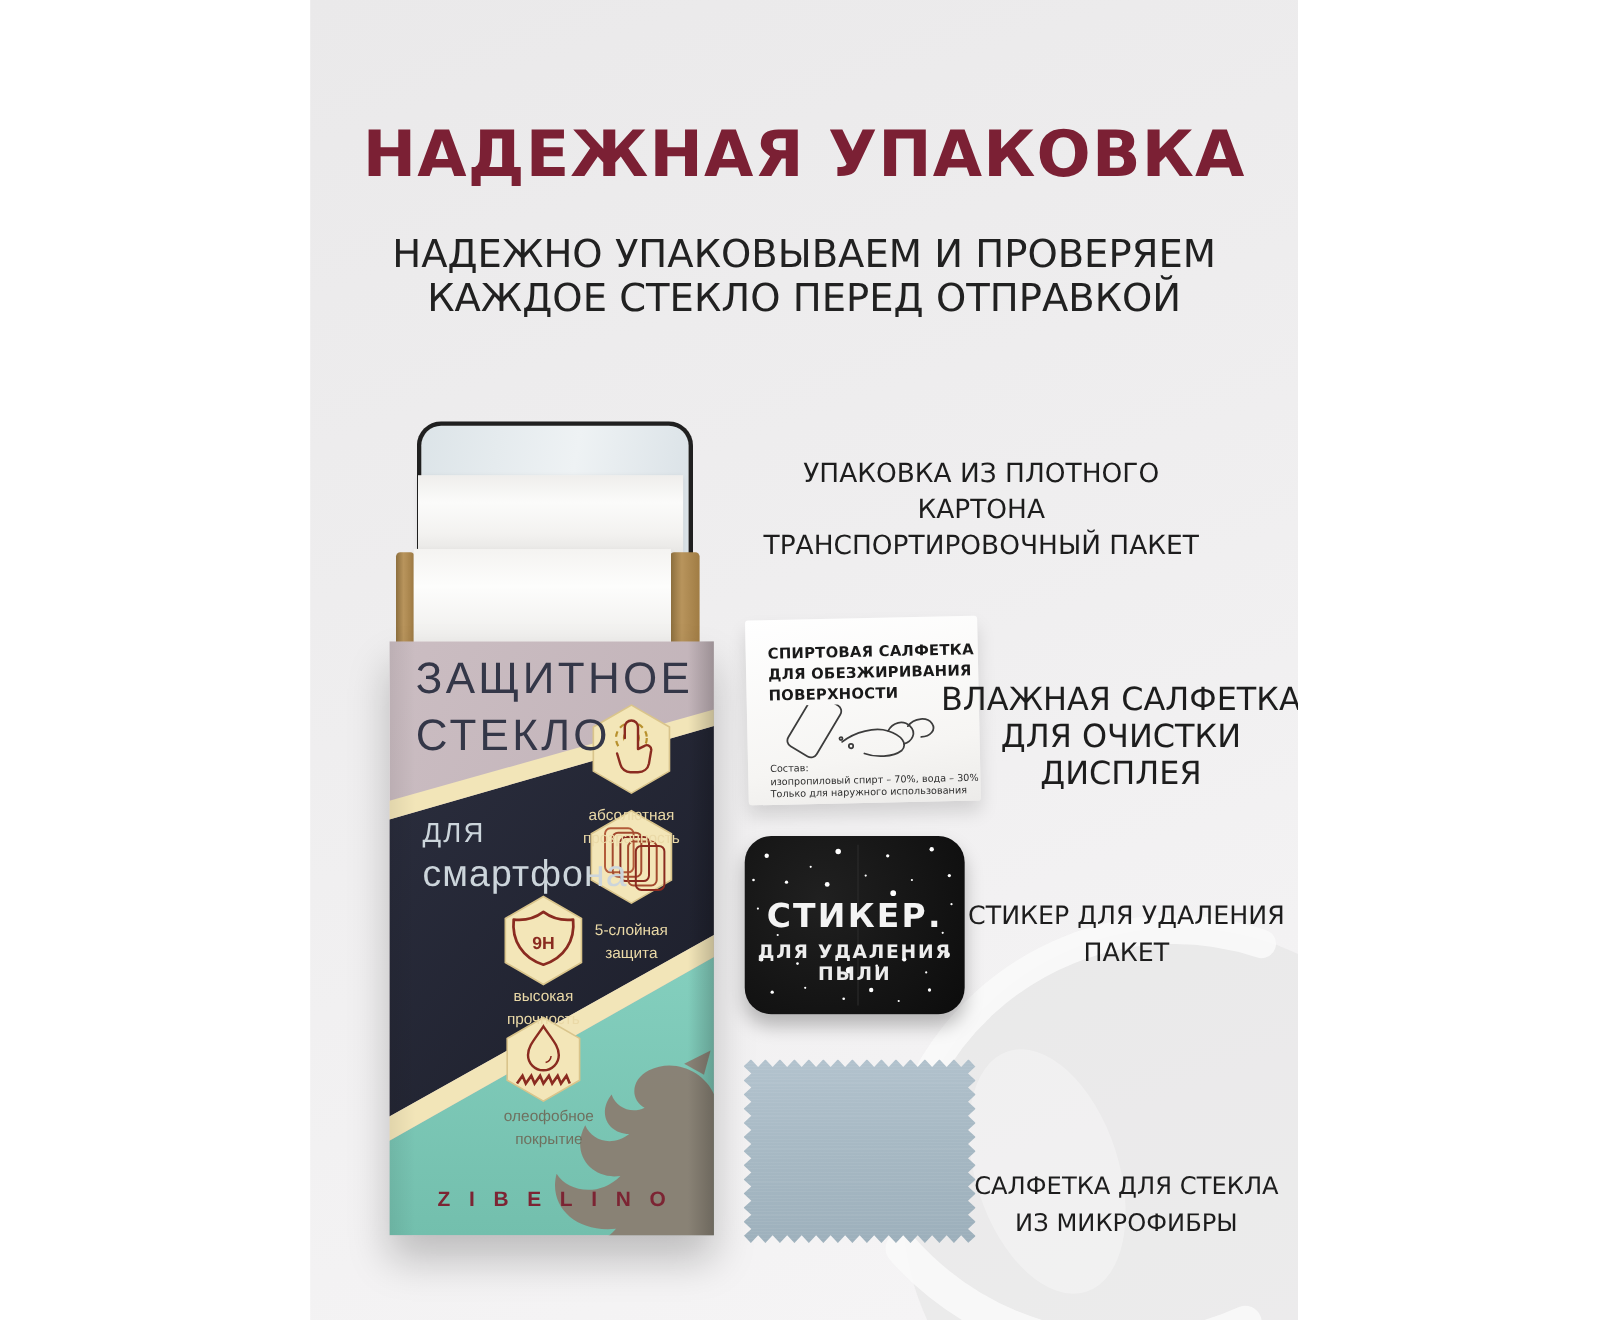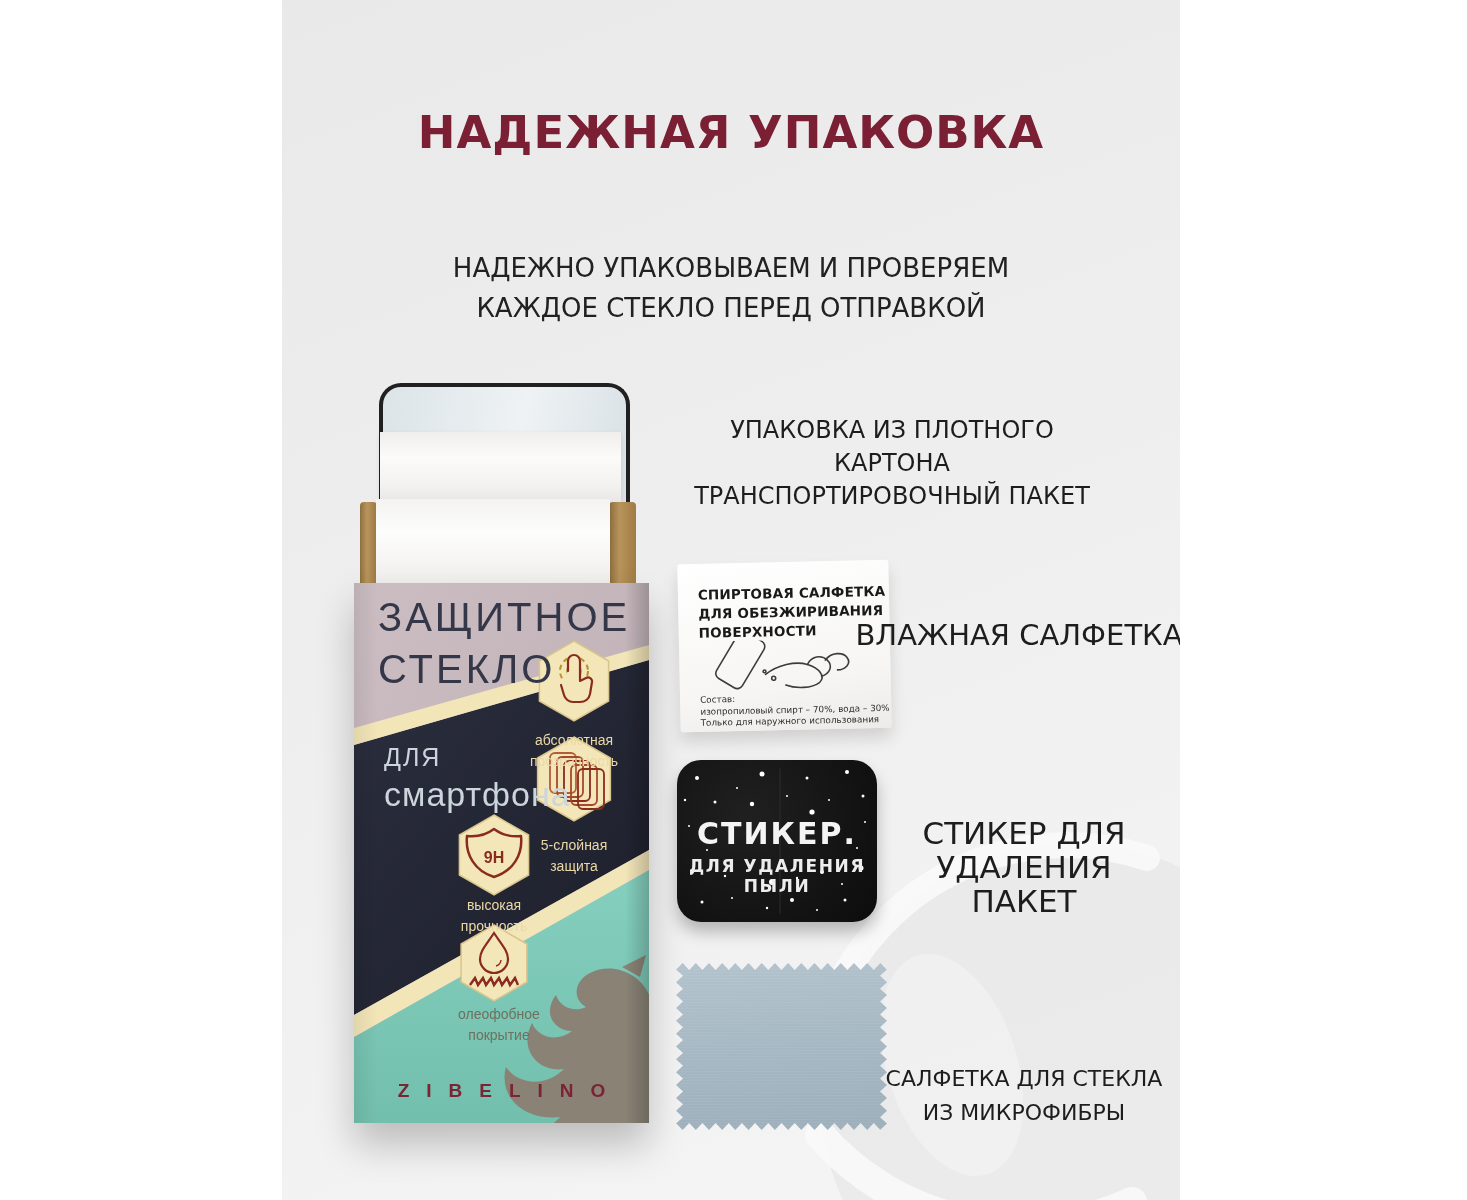--- a/index.html
+++ b/index.html
@@ -10,7 +10,7 @@
   .watermark{position:absolute;left:520px;top:830px;width:400px;height:380px;}
 
   .page-title{position:absolute;left:0;top:106px;width:100%;text-align:center;
-              font-size:45px;font-weight:bold;letter-spacing:1px;color:#7b2034;}
+              font-size:58px;font-weight:bold;letter-spacing:1px;color:#7b2034;}
   .page-subtitle{position:absolute;left:0;top:212px;width:100%;text-align:center;
                  font-size:26px;line-height:40px;color:#212121;margin-top:36px;}
   .ln{display:block;}

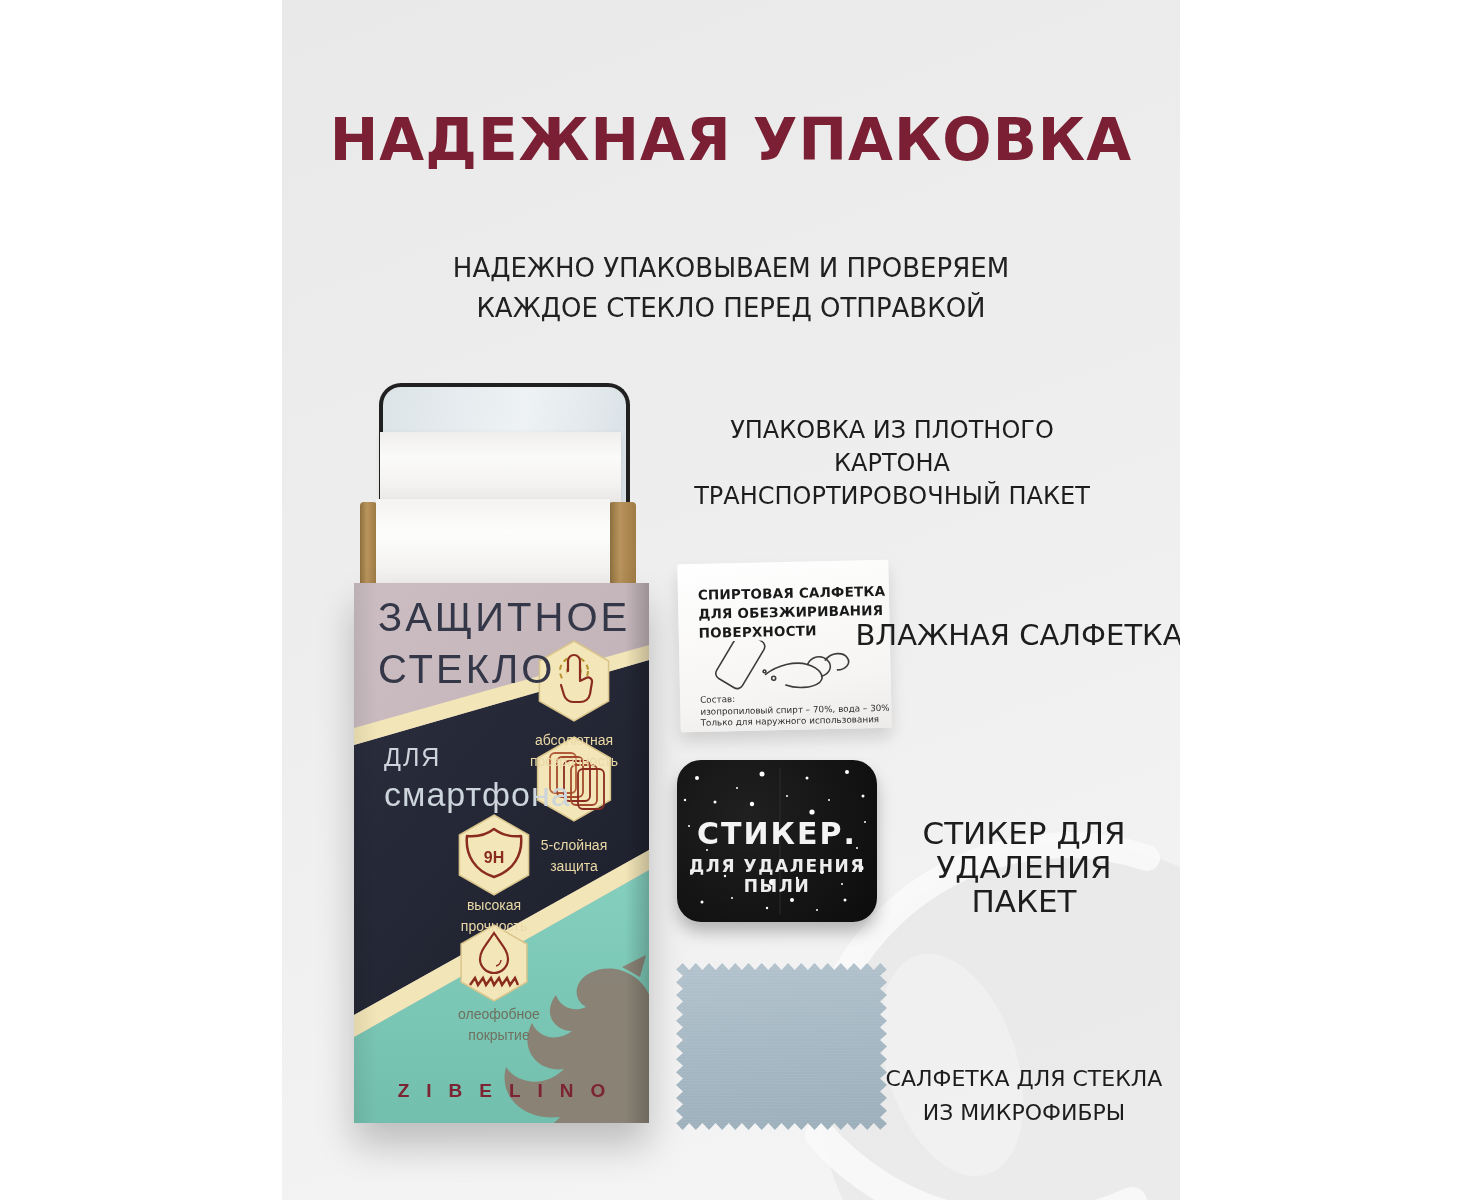--- a/index.html
+++ b/index.html
@@ -12,7 +12,7 @@
   .page-title{position:absolute;left:0;top:106px;width:100%;text-align:center;
               font-size:58px;font-weight:bold;letter-spacing:1px;color:#7b2034;}
   .page-subtitle{position:absolute;left:0;top:212px;width:100%;text-align:center;
-                 font-size:26px;line-height:40px;color:#212121;margin-top:36px;}
+                 font-size:35px;line-height:40px;color:#212121;}
   .ln{display:block;}
 
   

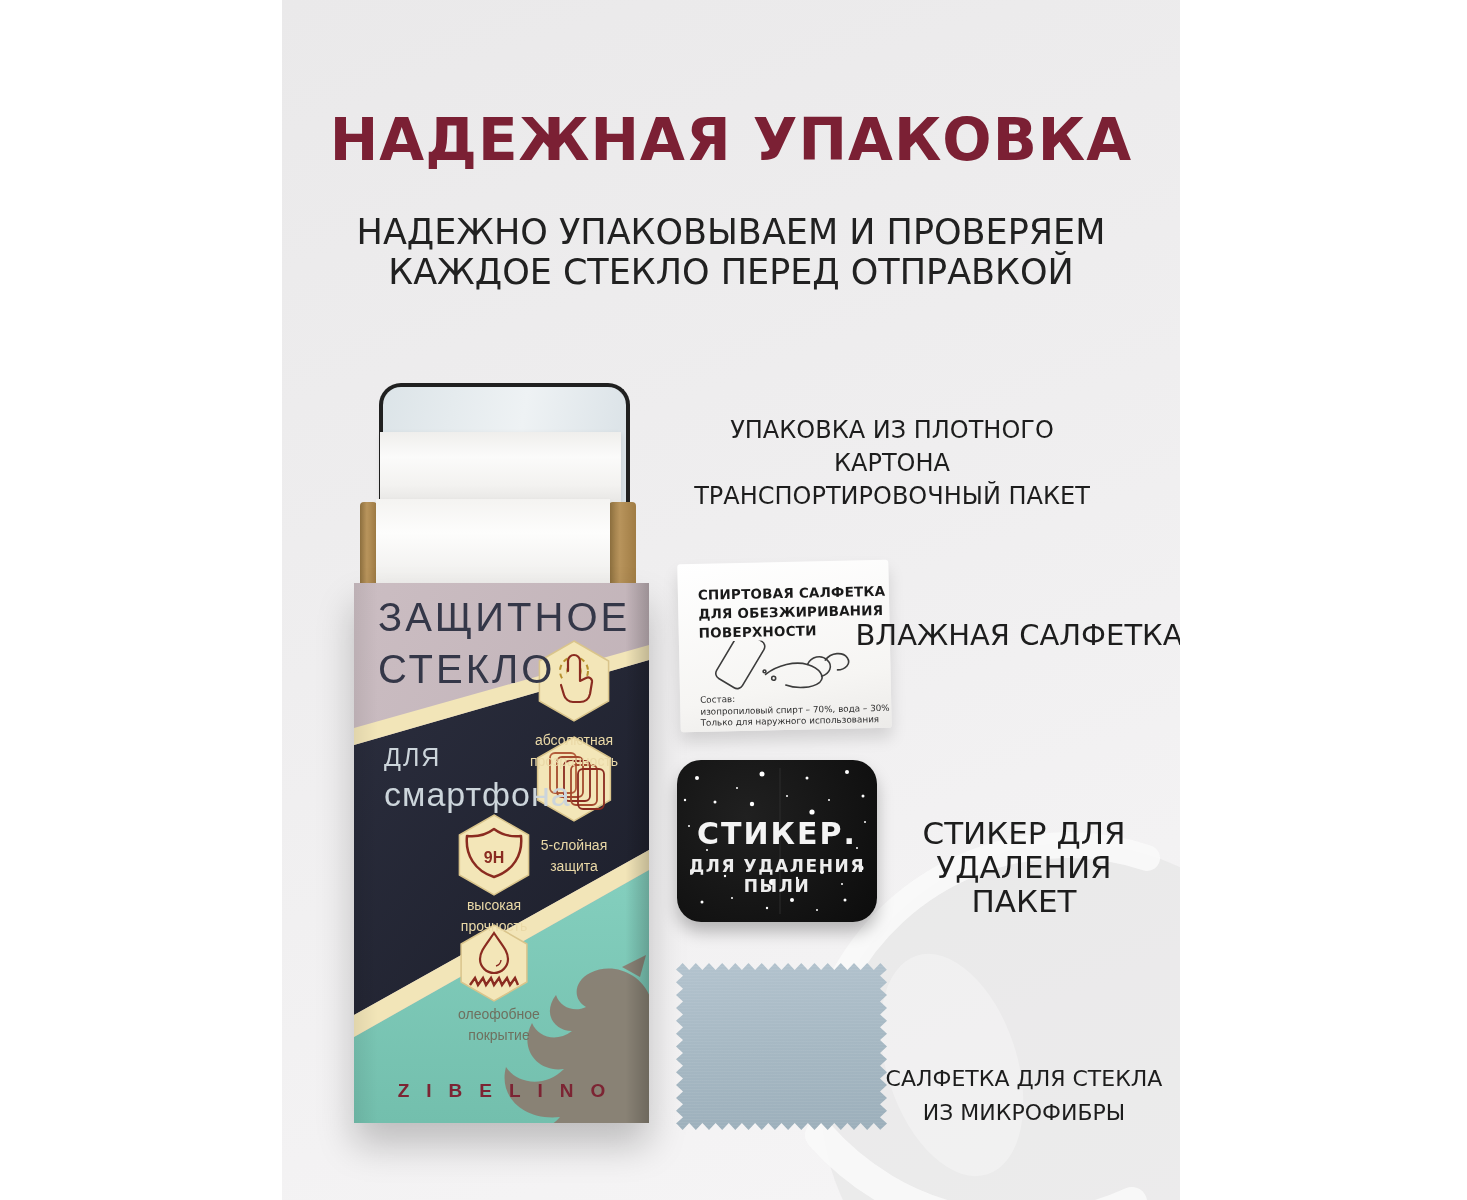--- a/index.html
+++ b/index.html
@@ -266,6 +266,7 @@
     </div>
     <div class="caption c2">
       <span class="ln">ВЛАЖНАЯ САЛФЕТКА</span>
+      <span class="ln">ДЛЯ ОЧИСТКИ ДИСПЛЕЯ</span>
     </div>
     <div class="caption c3">
       <span class="ln">СТИКЕР ДЛЯ УДАЛЕНИЯ</span>

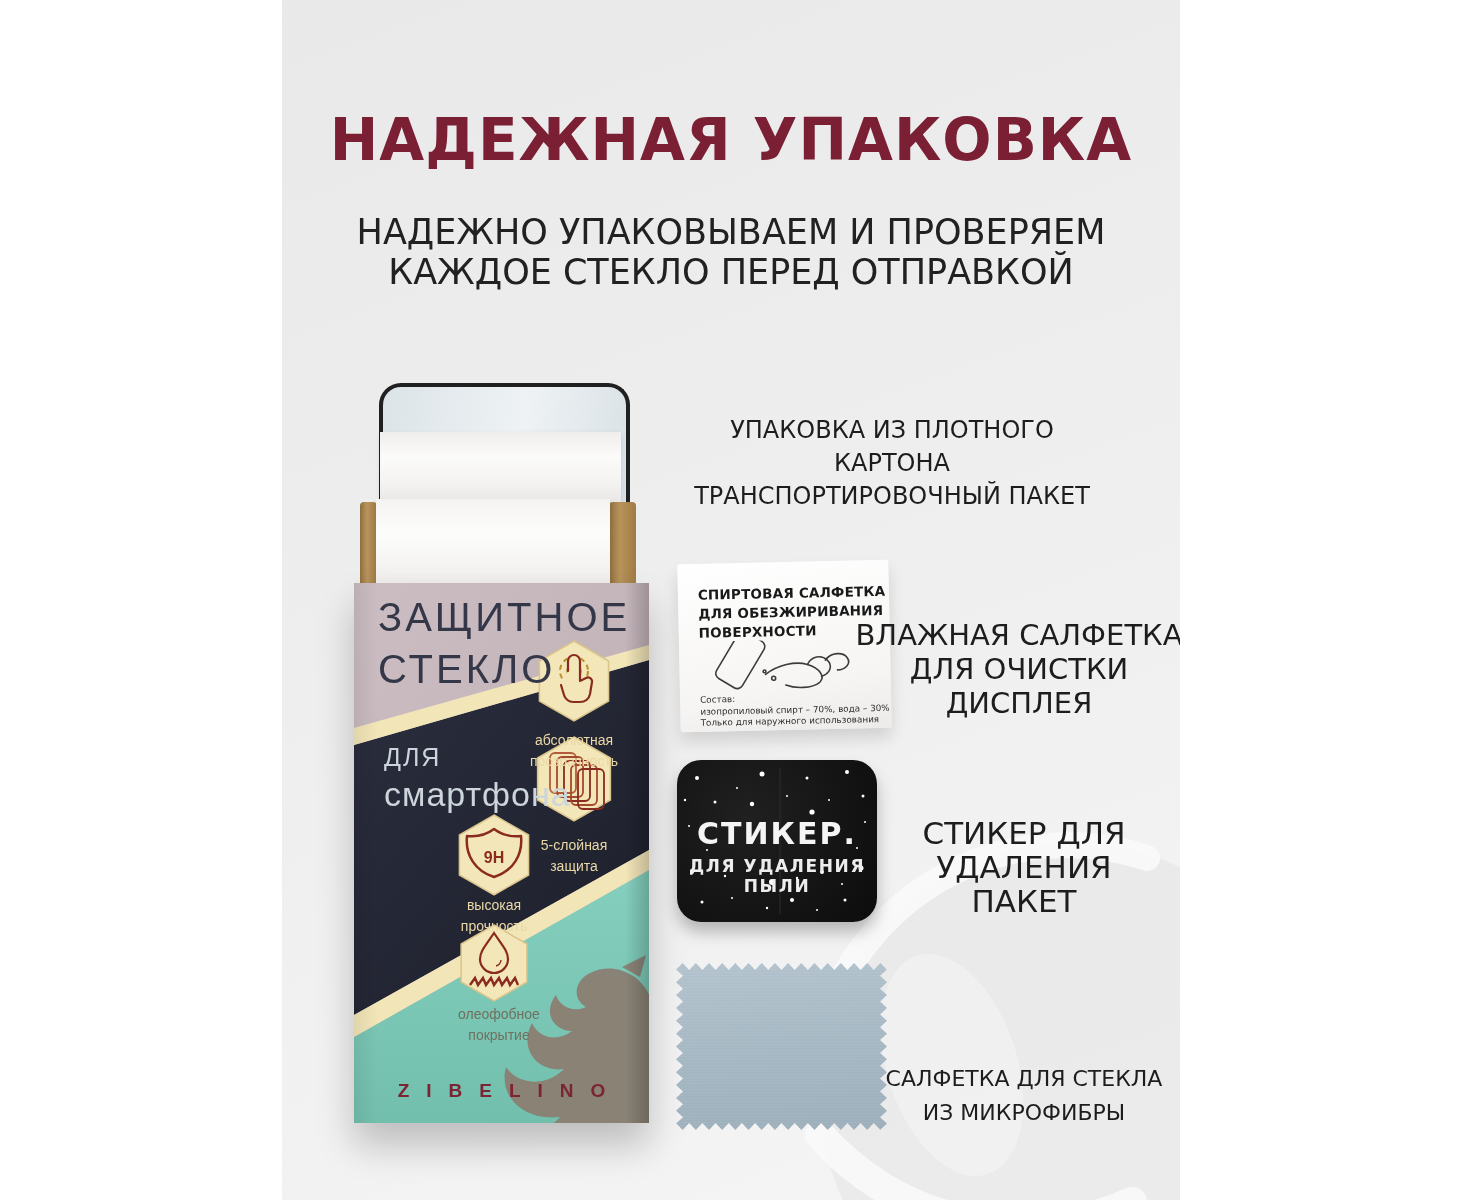--- a/index.html
+++ b/index.html
@@ -81,7 +81,7 @@
   .caption{position:absolute;text-align:center;color:#1d1d1d;}
   .c1{left:410px;top:414px;width:400px;font-size:24px;line-height:33px;text-align:center;}
   .c2{left:557px;top:618px;width:360px;font-size:29px;line-height:34px;}
-  .c3{left:562px;top:816px;width:360px;font-size:31px;line-height:34px;}
+  .c3{left:562px;top:816px;width:360px;font-size:23px;line-height:34px;}
   .c4{left:562px;top:1062px;width:360px;font-size:22px;line-height:34px;}
 </style>
 </head>

